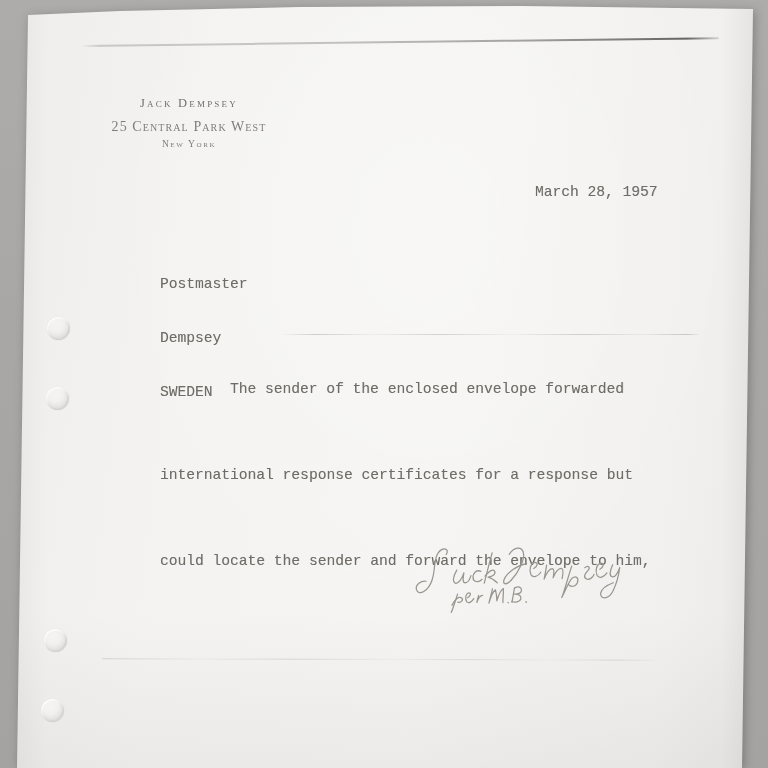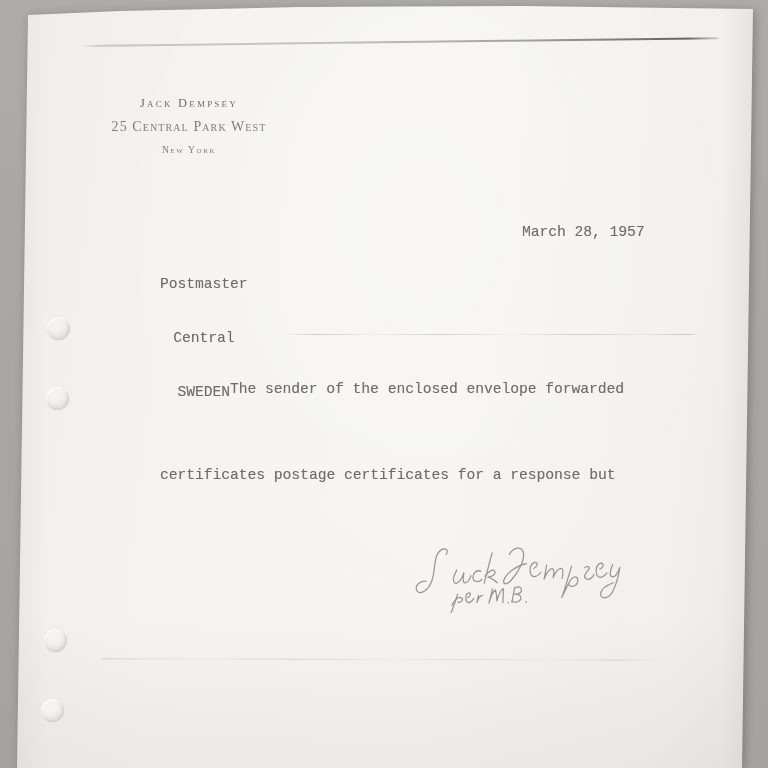--- a/index.html
+++ b/index.html
@@ -113,7 +113,7 @@
     color: #7f7d78;
   }
   .lh-city {
-    margin-top: 10px;
+    margin-top: 4px;
     font-size: 9.5px;
     letter-spacing: 1.6px;
     color: #7f7d78;

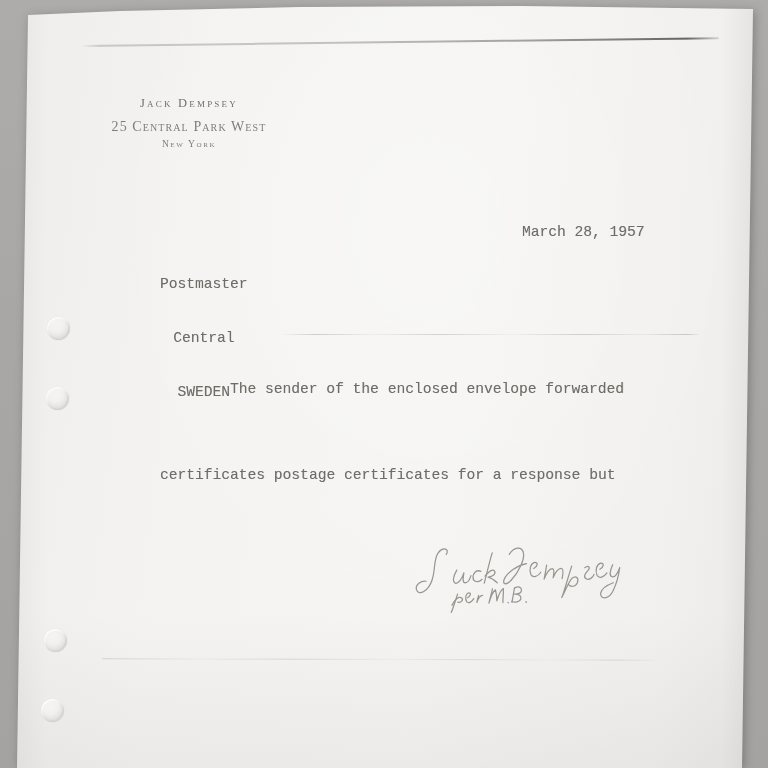--- a/index.html
+++ b/index.html
@@ -128,7 +128,7 @@
     text-shadow: 0.3px 0.3px 0.4px rgba(111,108,103,0.35);
   }
 
-  .date  { position: absolute; left: 522px; top: 184px; margin-top: 40px; }
+  .date  { position: absolute; left: 535px; top: 184px; }
 
   .recipient { position: absolute; left: 160px; top: 239px; line-height: 18px; text-align: center; }
 

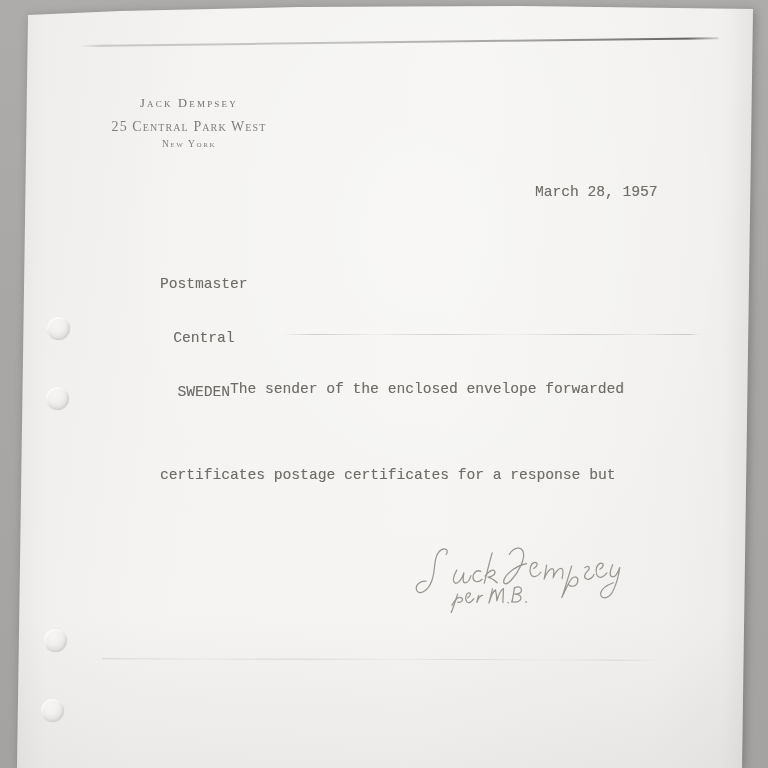--- a/index.html
+++ b/index.html
@@ -130,7 +130,7 @@
 
   .date  { position: absolute; left: 535px; top: 184px; }
 
-  .recipient { position: absolute; left: 160px; top: 239px; line-height: 18px; text-align: center; }
+  .recipient { position: absolute; left: 160px; top: 239px; line-height: 18px; }
 
   .letter-body { position: absolute; left: 160px; top: 317px; line-height: 28.8px; }
   .bl.ind     { padding-left: 70px; }

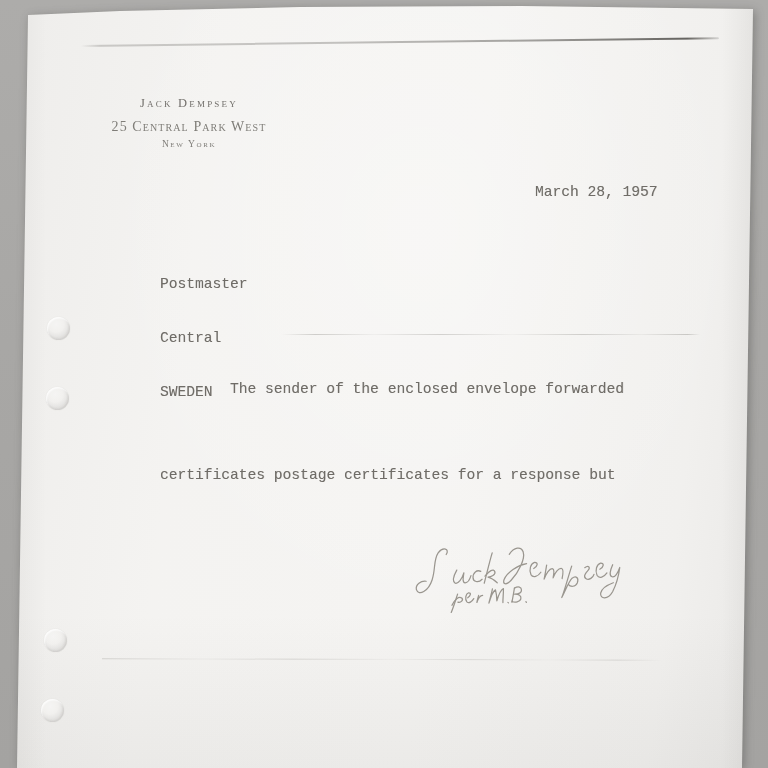--- a/index.html
+++ b/index.html
@@ -184,7 +184,7 @@
 
       <div class="recipient typed">
         <div>Postmaster</div>
-        <div>Central</div>
+        <div>Dempsey</div>
         <div>SWEDEN</div>
       </div>
 

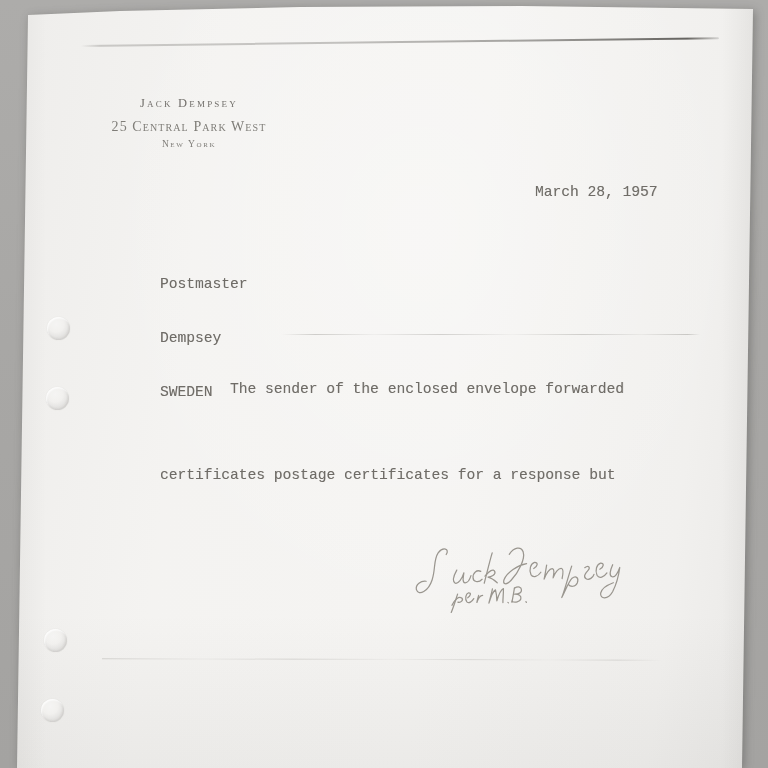--- a/index.html
+++ b/index.html
@@ -190,7 +190,7 @@
 
       <div class="letter-body typed">
         <div class="bl ind">The sender of the enclosed envelope forwarded</div>
-        <div class="bl">certificates postage certificates for a response but</div>
+        <div class="bl">international response certificates for a response but</div>
         
         
         

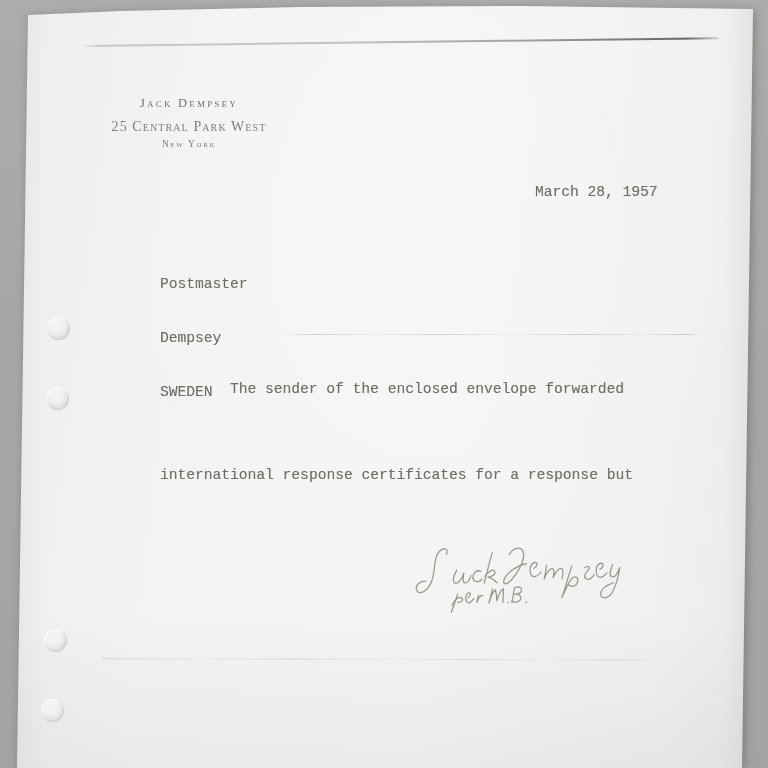--- a/index.html
+++ b/index.html
@@ -191,6 +191,7 @@
       <div class="letter-body typed">
         <div class="bl ind">The sender of the enclosed envelope forwarded</div>
         <div class="bl">international response certificates for a response but</div>
+        <div class="bl">could locate the sender and forward the envelope to him,</div>
         
         
         

